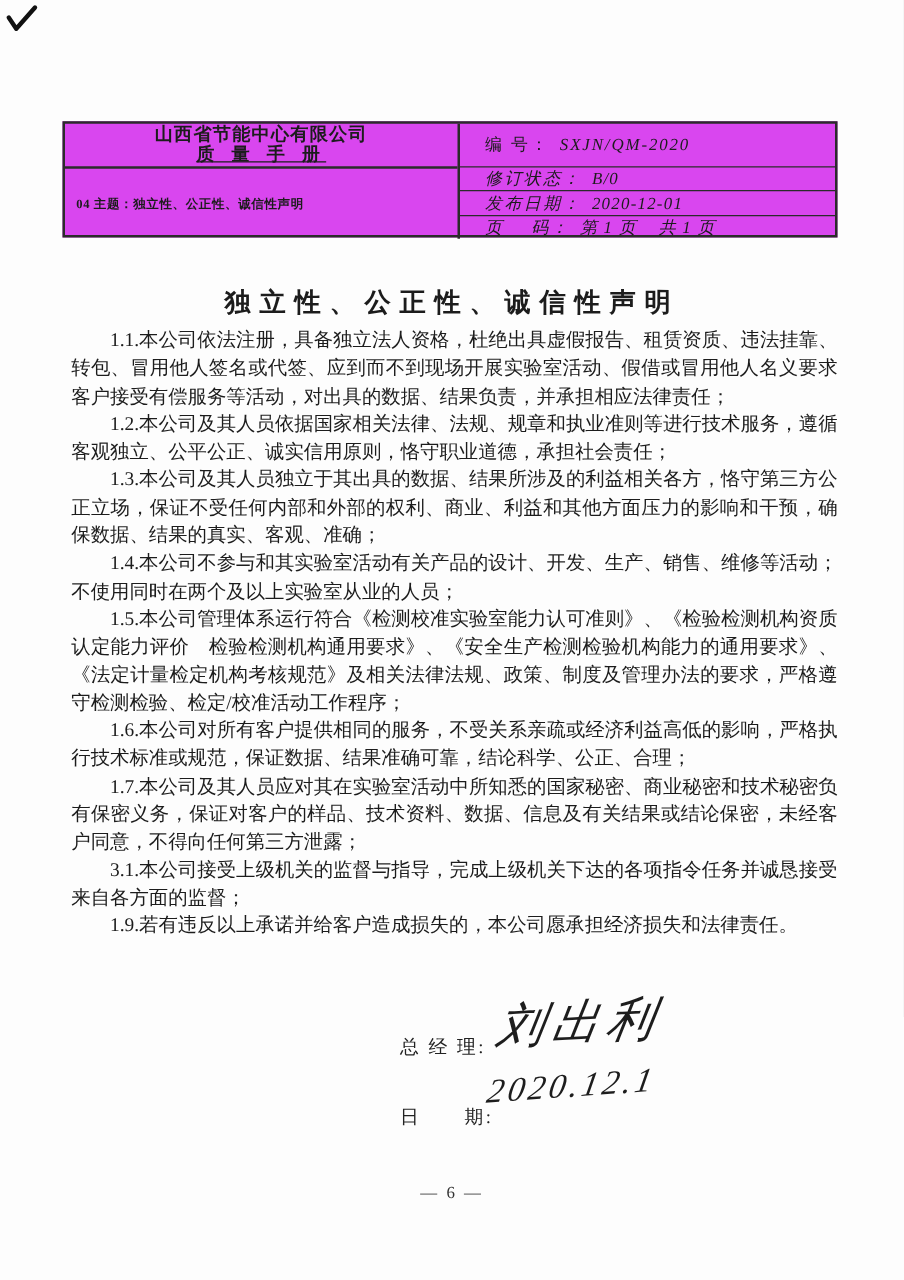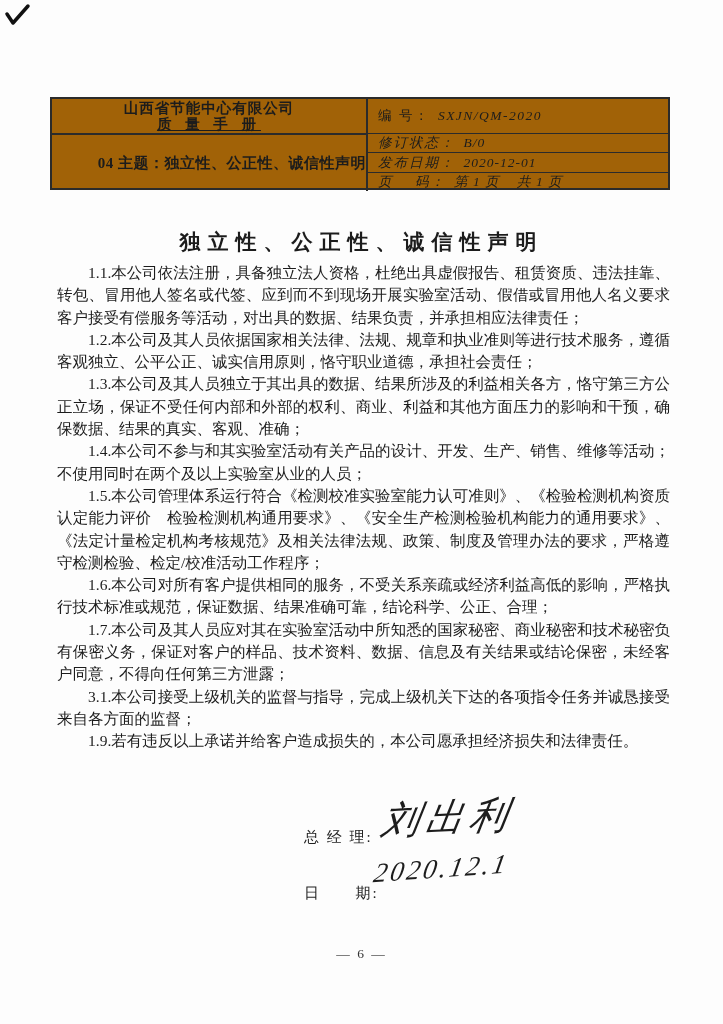--- a/index.html
+++ b/index.html
@@ -20,7 +20,7 @@
     border:2px solid #2b2b2b;
     display:grid;grid-template-columns:316px 1fr;
     box-sizing:border-box;
-    background:#a16207;
+    background:#d946ef;
   }
   .ht-left{border-right:2px solid #2b2b2b;display:grid;grid-template-rows:36px 1fr;box-sizing:border-box;}
   .ht-company{

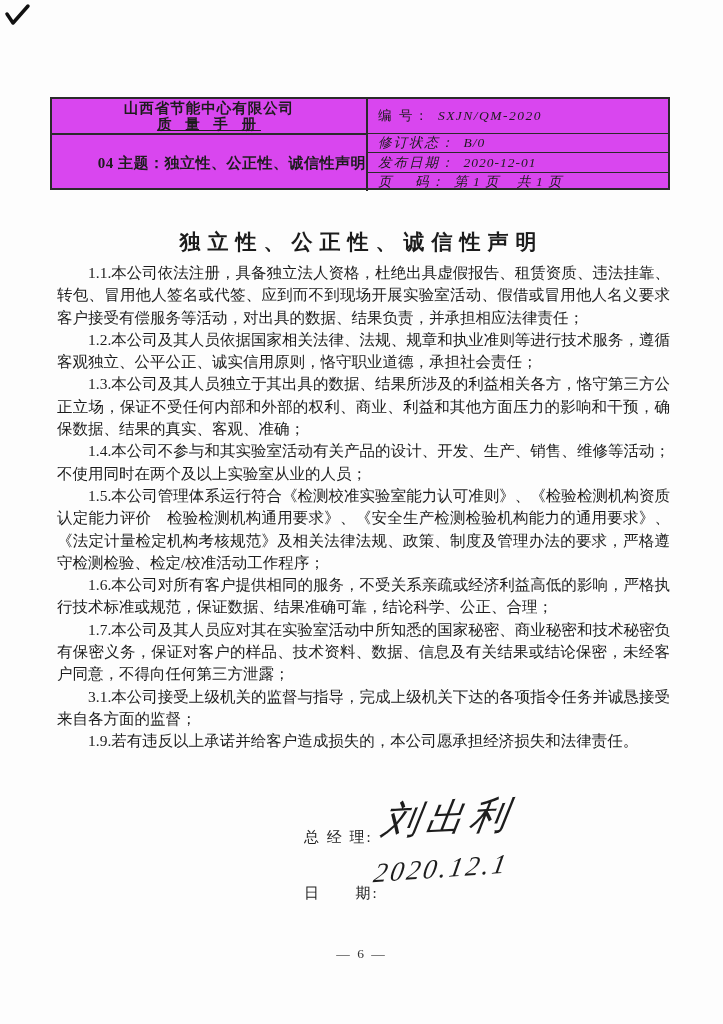--- a/index.html
+++ b/index.html
@@ -37,7 +37,7 @@
   .ht-right{display:grid;grid-template-rows:34px 19px 20px 1fr;}
   .ht-row{
     display:flex;align-items:center;
-    font-size:13.5px;padding-left:10px;white-space:pre;
+    font-size:13.5px;padding-left:20px;white-space:pre;
     box-sizing:border-box;
   }
   .ht-row + .ht-row{border-top:1.5px solid #2b2b2b;font-style:italic;}

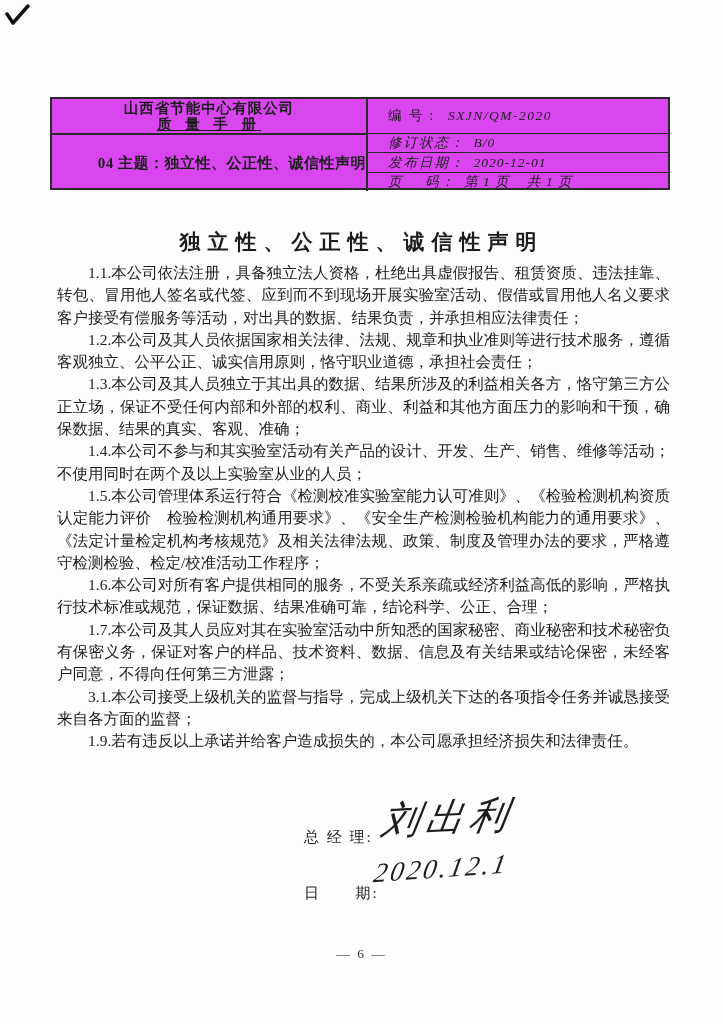--- a/index.html
+++ b/index.html
@@ -31,8 +31,8 @@
   .ht-manual{letter-spacing:5px;text-decoration:underline;}
   .ht-topic{
     display:flex;align-items:center;
-    font-weight:bold;font-size:15px;letter-spacing:.5px;
-    padding-left:9px;white-space:pre;justify-content:flex-end;
+    font-weight:bold;font-size:10px;letter-spacing:.5px;
+    padding-left:9px;white-space:pre;
   }
   .ht-right{display:grid;grid-template-rows:34px 19px 20px 1fr;}
   .ht-row{

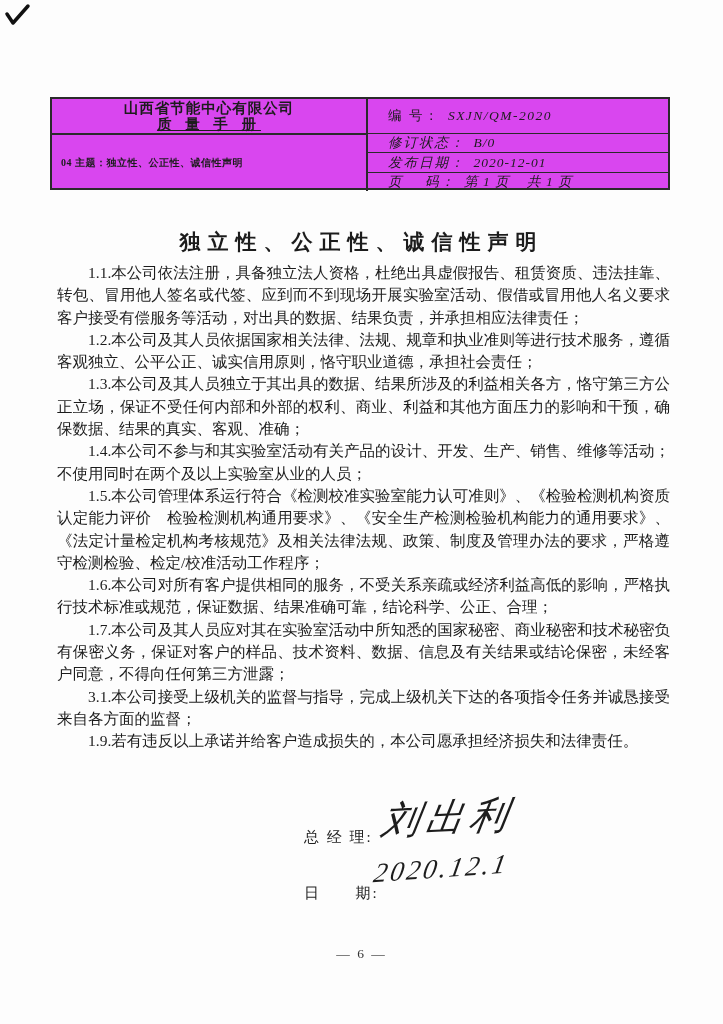--- a/index.html
+++ b/index.html
@@ -57,7 +57,7 @@
   .doc-body p{margin:0;text-indent:2em;}
 
   
-  .sig-block{position:absolute;left:304px;top:800px;width:340px;height:110px;}
+  .sig-block{position:absolute;left:320px;top:800px;width:340px;height:110px;}
   .sig-label{
     position:absolute;font-size:15px;white-space:pre;letter-spacing:2px;color:#222;
   }

